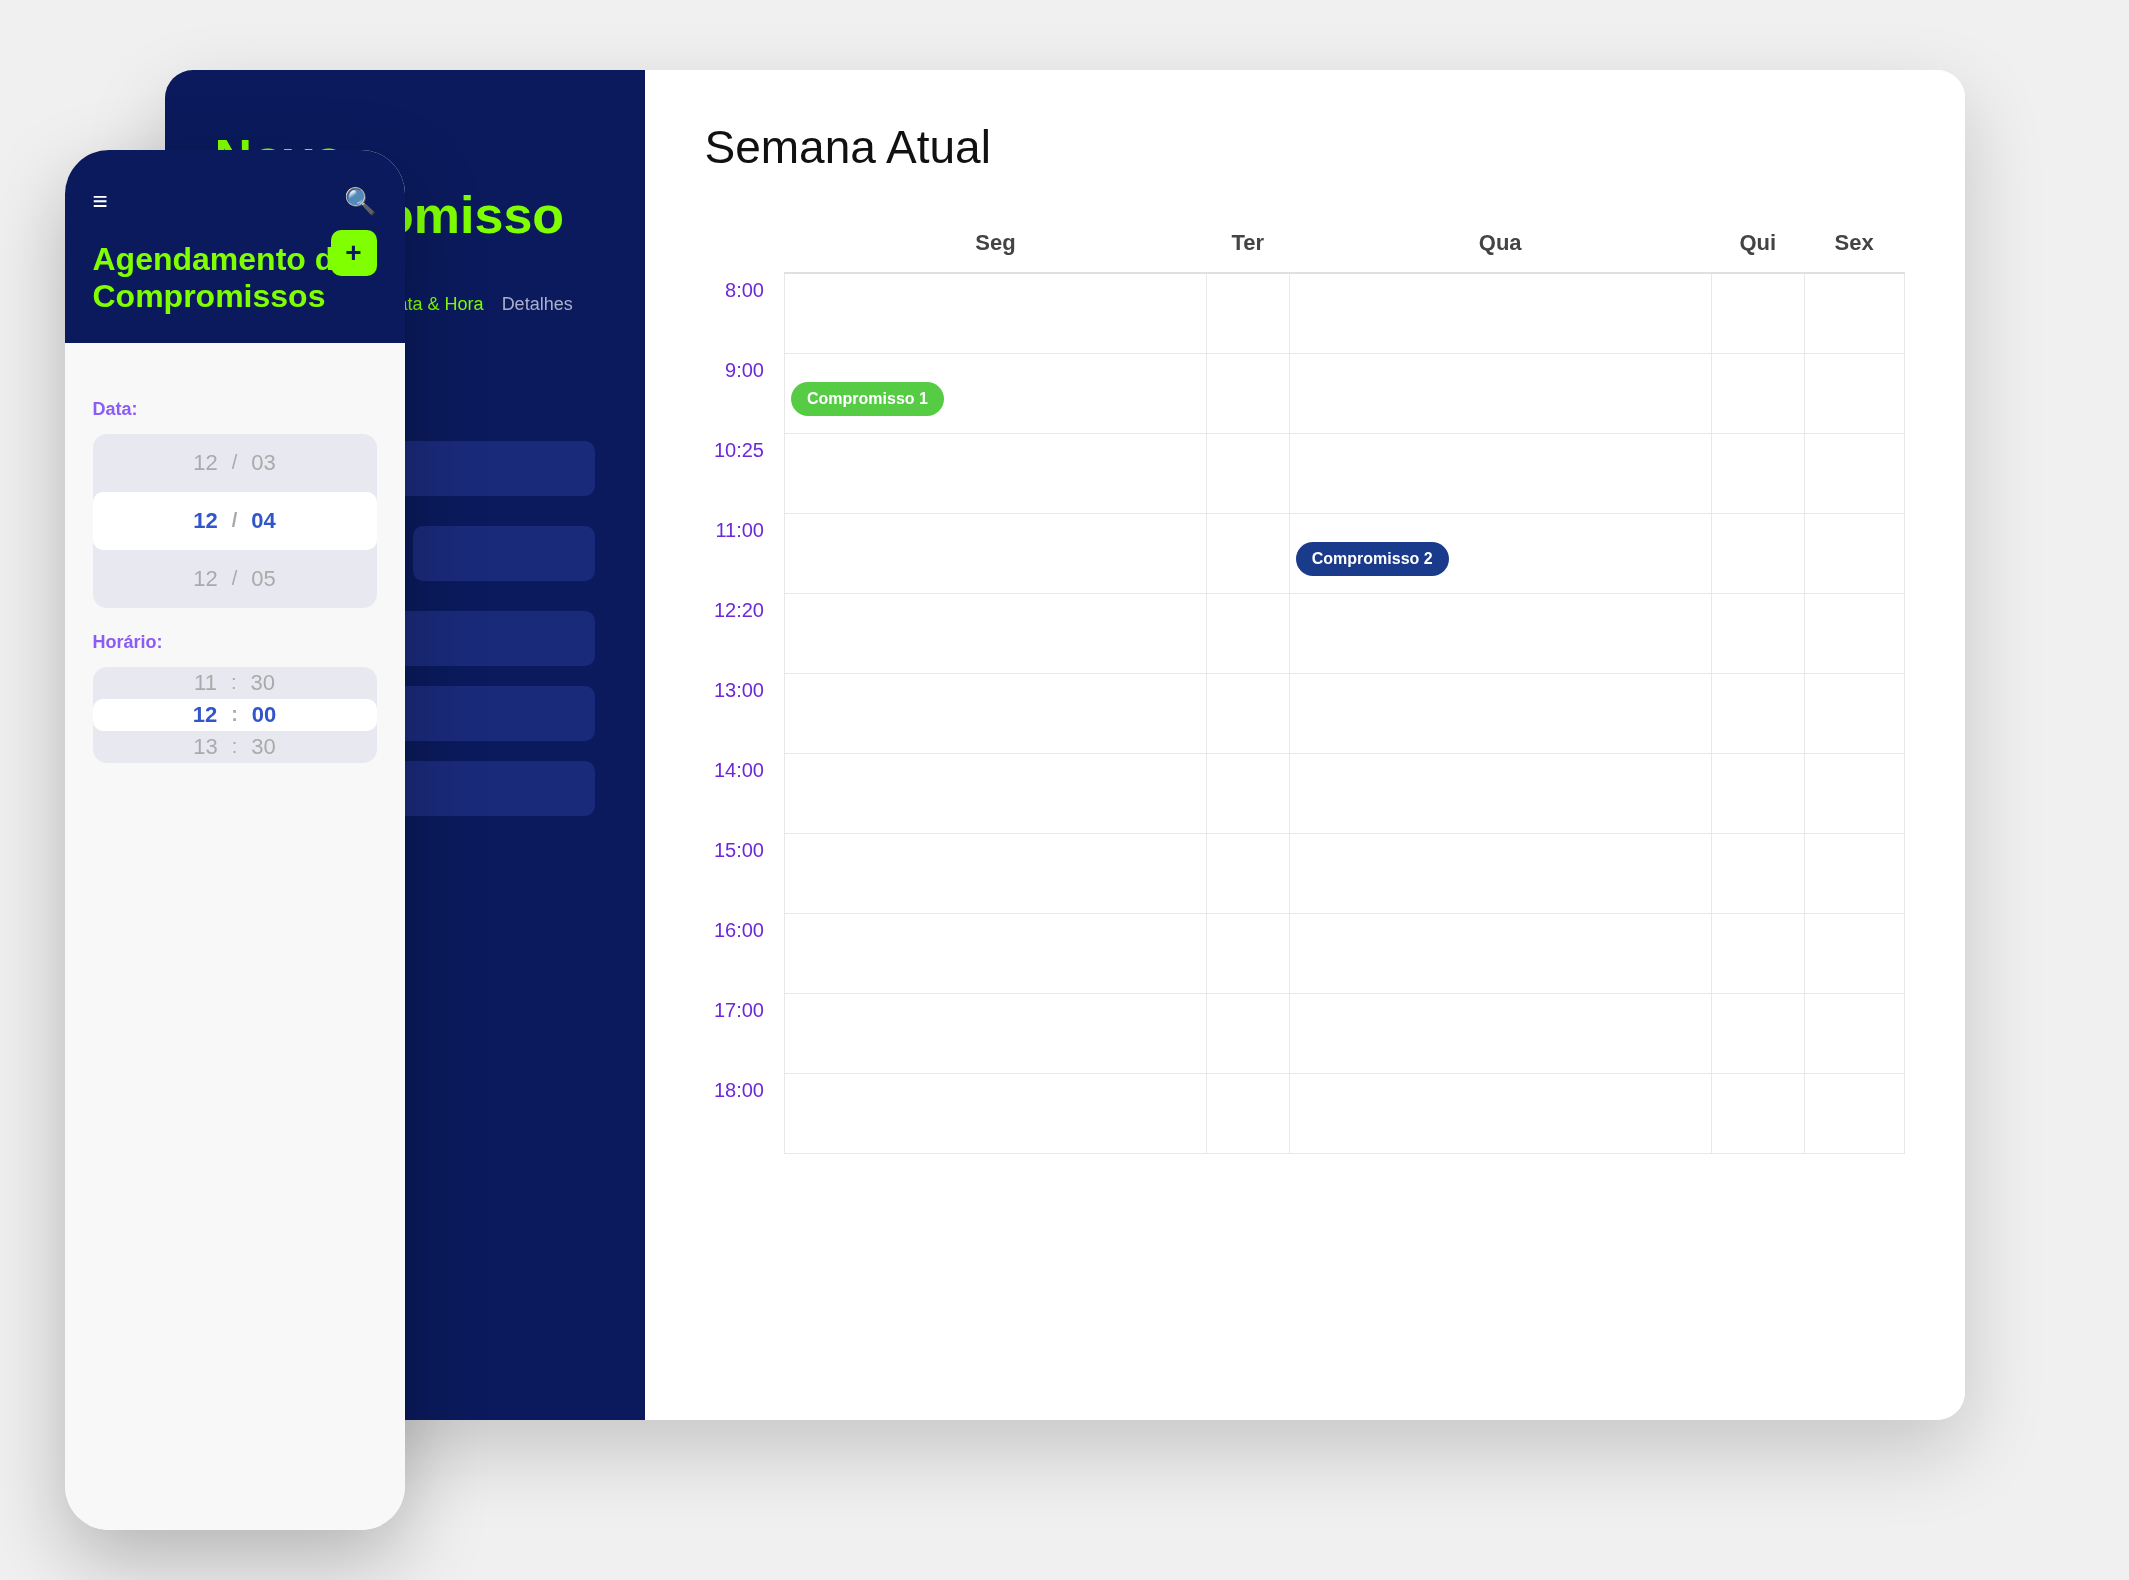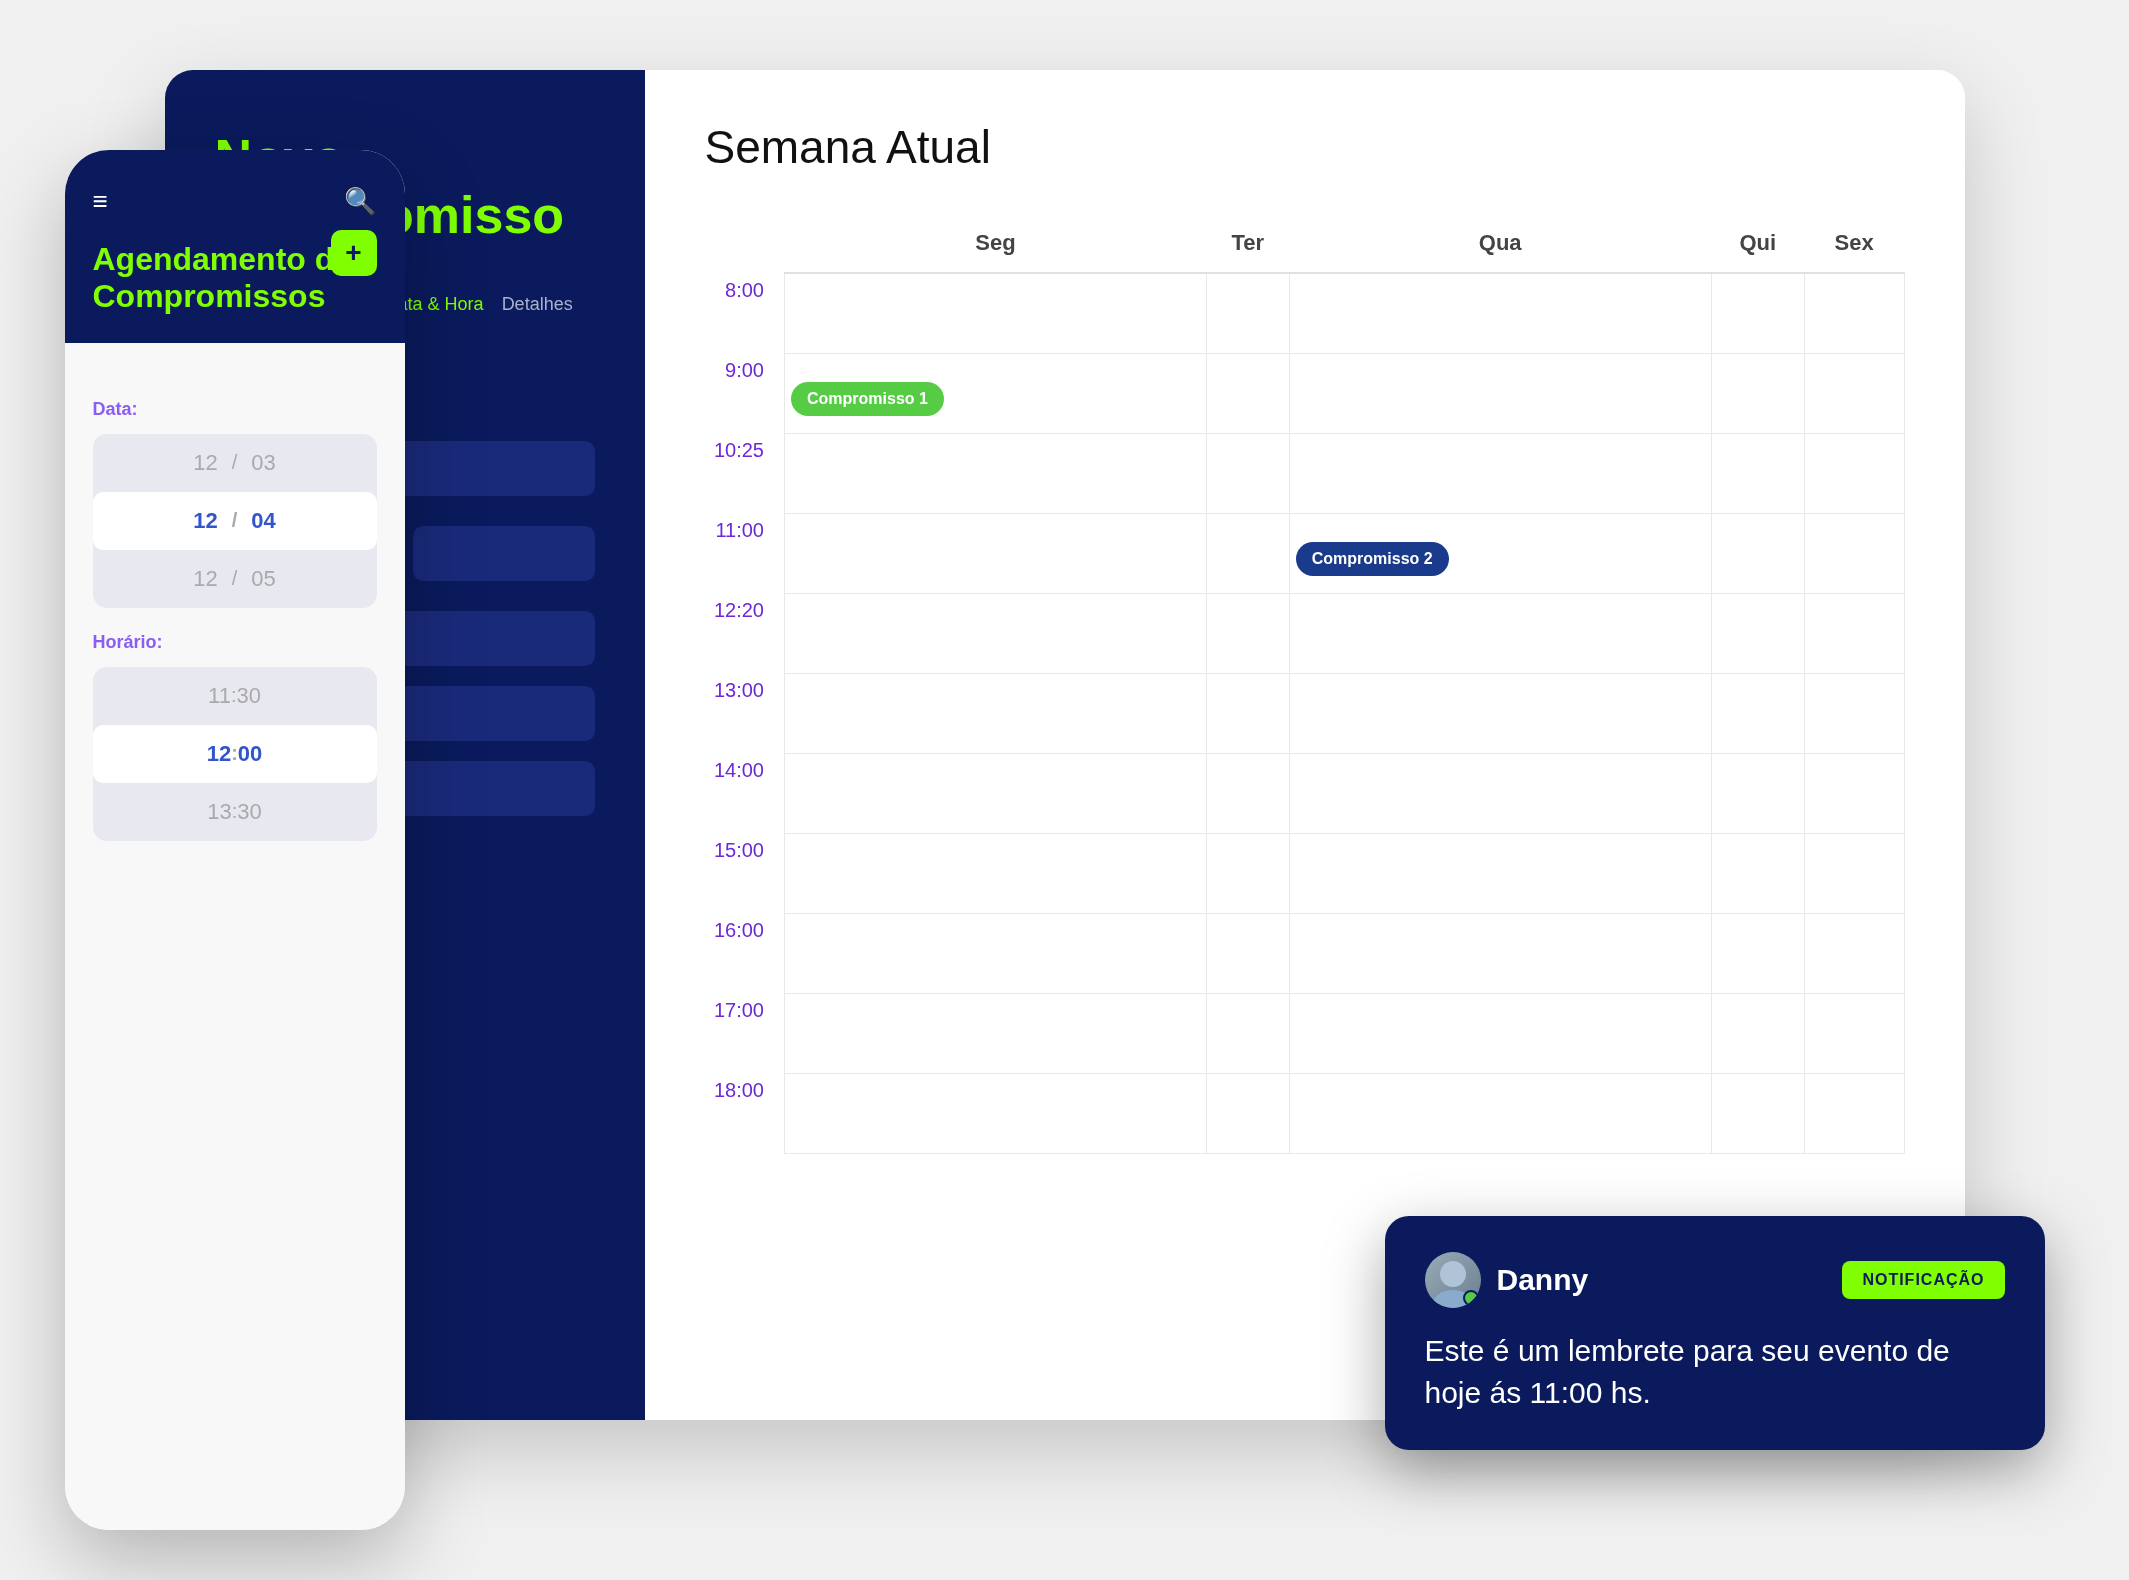--- a/index.html
+++ b/index.html
@@ -374,7 +374,8 @@
       display: flex;
       align-items: center;
       justify-content: center;
-      padding: 16px 0;
+      padding: 3px 0;
+      gap: 14px;
       font-size: 22px;
     }
 

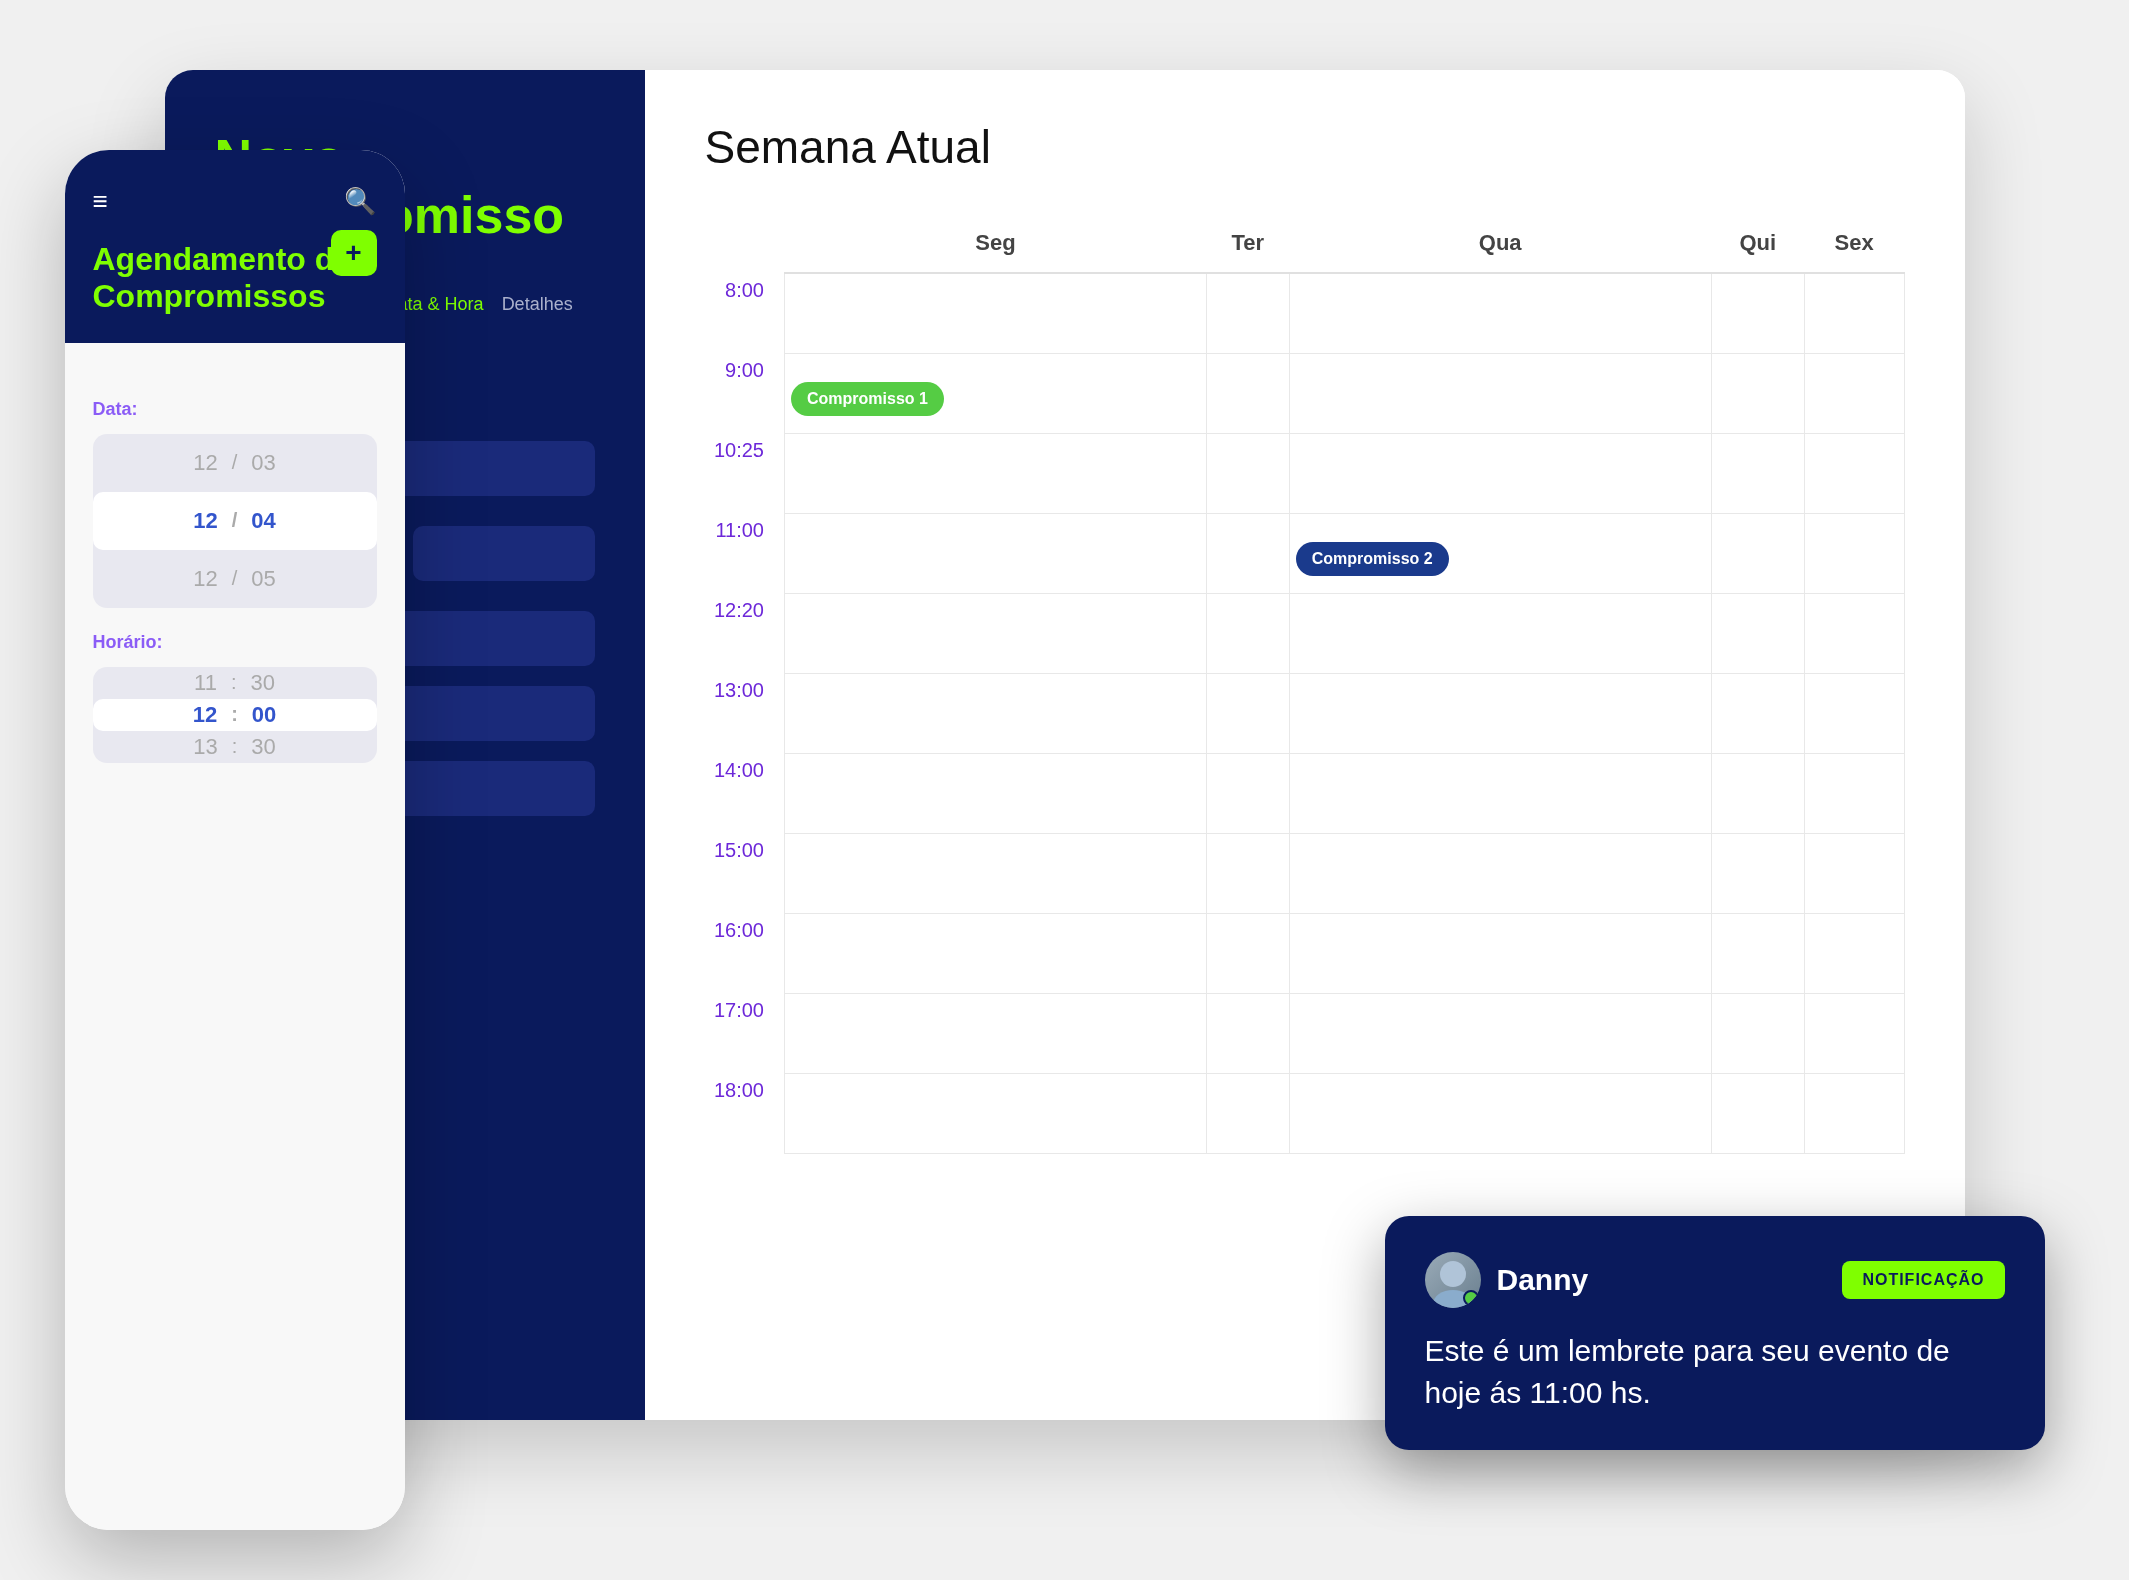--- a/index.html
+++ b/index.html
@@ -554,25 +554,6 @@
     </div>
   </div>
 
-  <div class="notification-popup">
-    <div class="notif-header">
-      <div class="notif-user">
-        <div class="notif-avatar">
-          <div class="notif-avatar-face">
-
-            <svg width="56" height="56" viewBox="0 0 56 56" xmlns="http://www.w3.org/2000/svg">
-              <circle cx="28" cy="22" r="13" fill="#b0c4d8"></circle>
-              <ellipse cx="28" cy="52" rx="20" ry="14" fill="#8aaccc"></ellipse>
-            </svg>
-          </div>
-          <div class="notif-avatar-online"></div>
-        </div>
-        <span class="notif-name">Danny</span>
-      </div>
-      <div class="notif-badge">NOTIFICAÇÃO</div>
-    </div>
-    <div class="notif-message">Este é um lembrete para seu evento de hoje ás 11:00 hs.</div>
-  </div>
 
   <div class="phone">
     <div class="phone-header" style="position:relative;">

